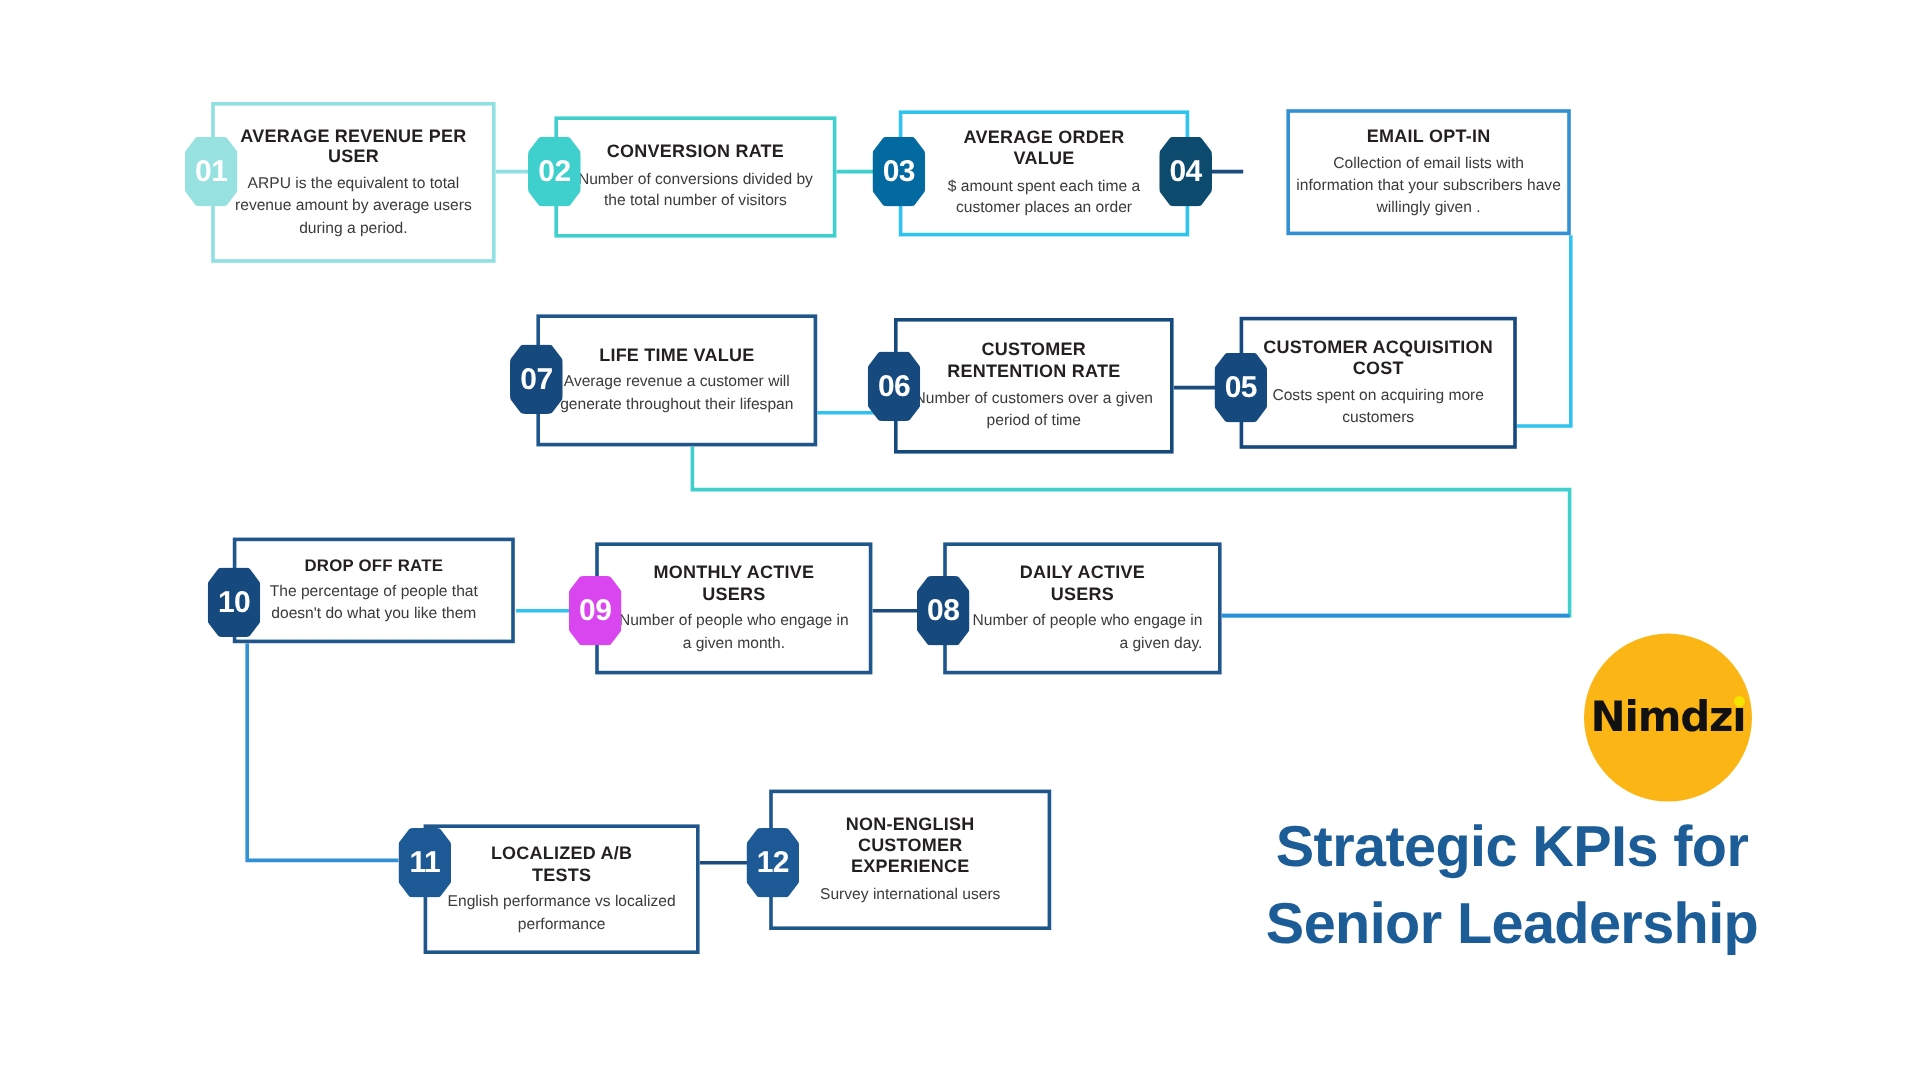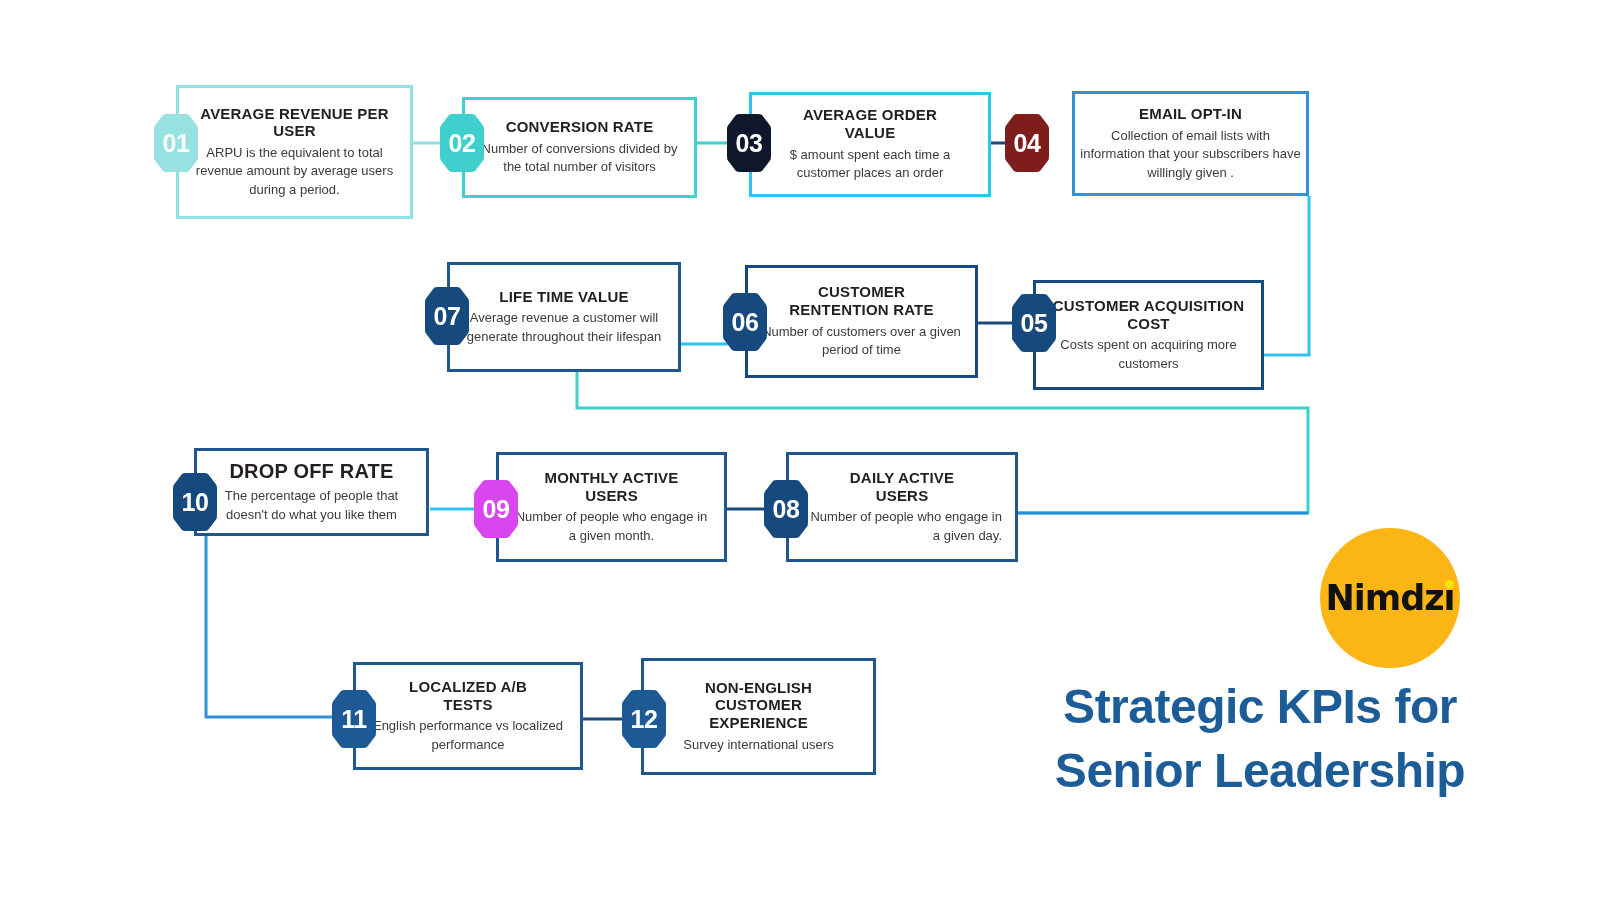--- a/index.html
+++ b/index.html
@@ -160,7 +160,7 @@
     <div class="ttl" style="font-size:15px; width:175px;">AVERAGE ORDER VALUE</div>
     <div class="dsc" style="font-size:13px; width:212px;">$ amount spent each time a customer places an order</div>
   </div>
-  <div class="badge" style="left:727px; top:114px; background:#0f172a;">
+  <div class="badge" style="left:727px; top:114px; background:#0369a1;">
     <span>03</span>
   </div>
 

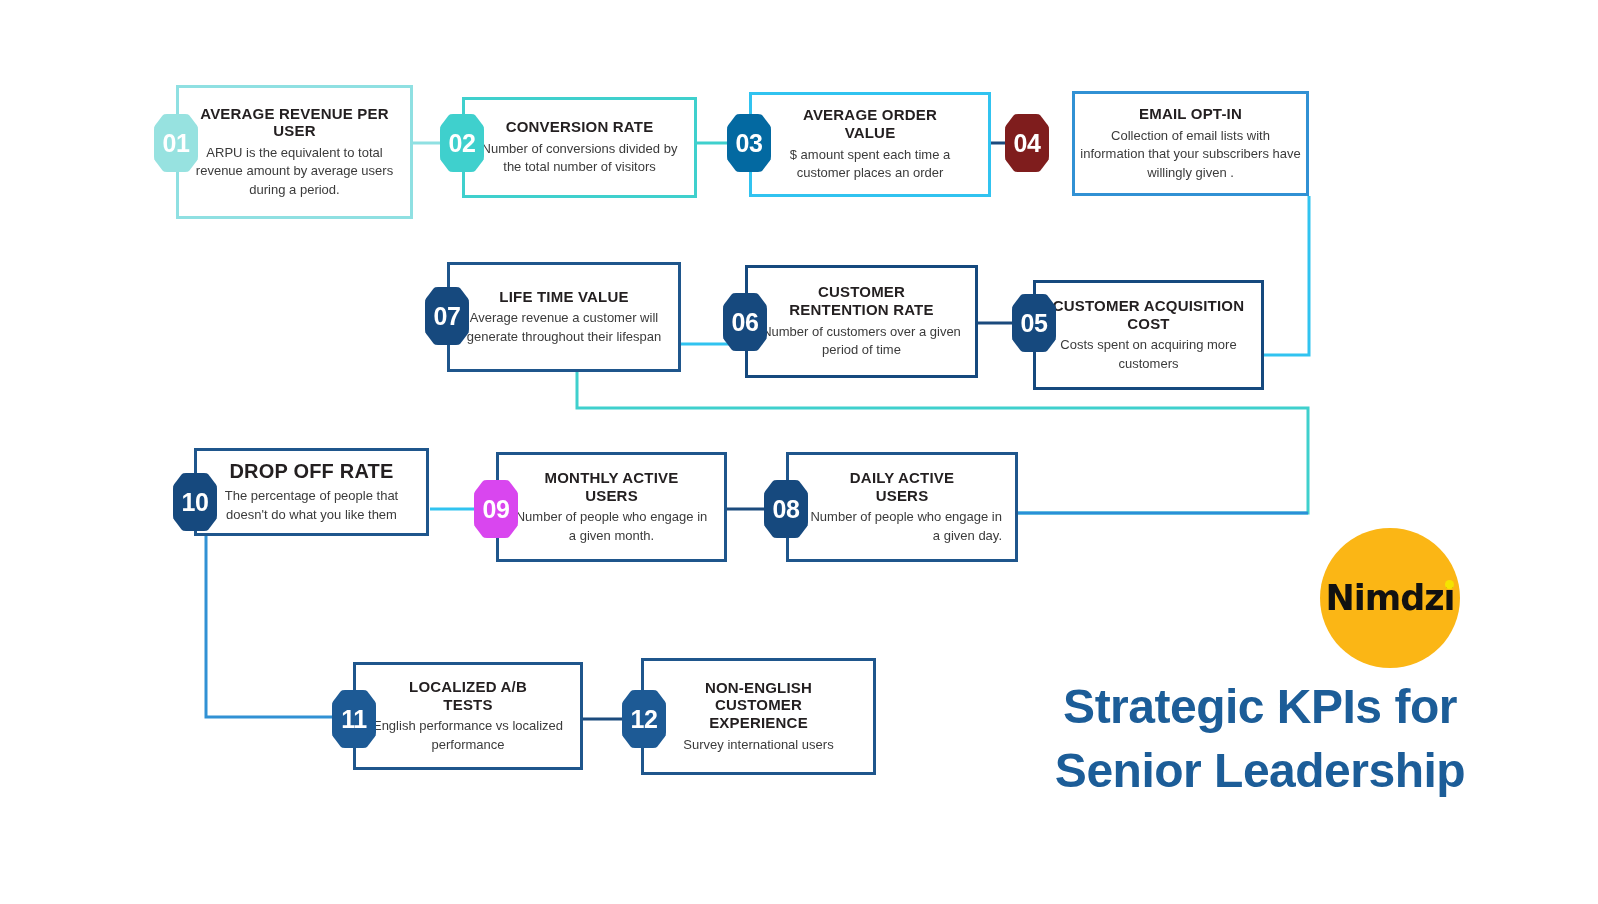--- a/index.html
+++ b/index.html
@@ -168,7 +168,7 @@
     <div class="ttl" style="font-size:15px; width:210px;">EMAIL OPT-IN</div>
     <div class="dsc" style="font-size:13px; width:222px;">Collection of email lists with information that your subscribers have willingly given .</div>
   </div>
-  <div class="badge" style="left:1005px; top:114px; background:#7f1d1d;text-align:right;">
+  <div class="badge" style="left:966px; top:114px; background:#0c4a6e;text-align:right;">
     <span>04</span>
   </div>
 

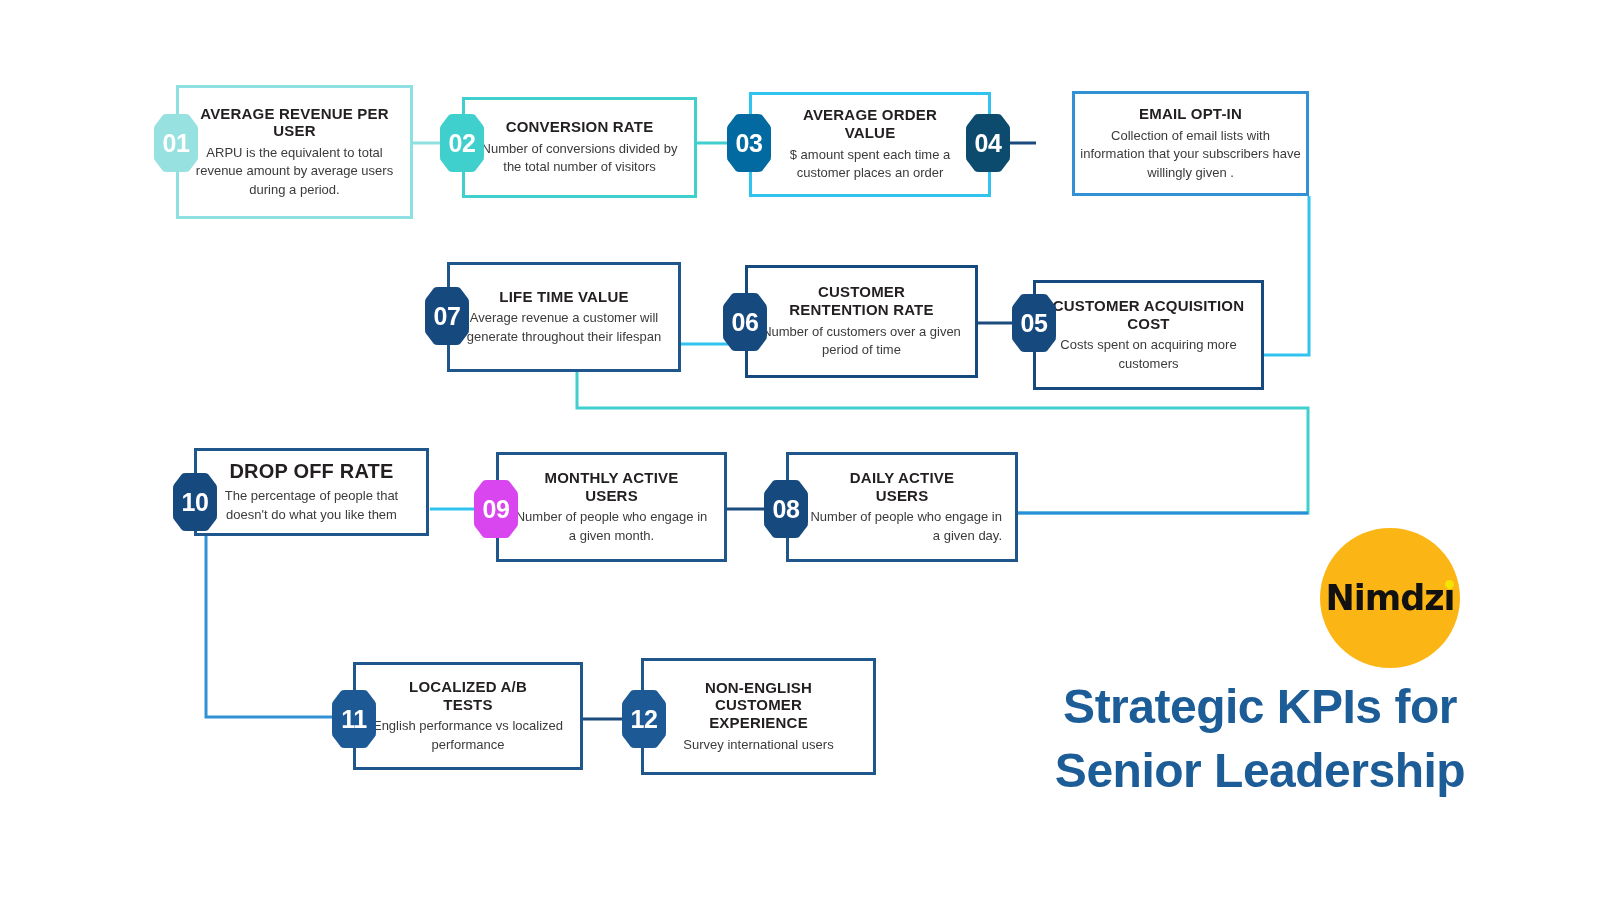--- a/index.html
+++ b/index.html
@@ -172,7 +172,7 @@
     <span>04</span>
   </div>
 
-  <div class="node" style="left:1033px; top:280px; width:231px; height:110px; border-width:3px; border-color:#16497e;">
+  <div class="node" style="left:1033px; top:264px; width:231px; height:110px; border-width:3px; border-color:#16497e;">
     <div class="ttl" style="font-size:15px; width:195px;">CUSTOMER ACQUISITION COST</div>
     <div class="dsc" style="font-size:13px; width:200px;">Costs spent on acquiring more customers</div>
   </div>

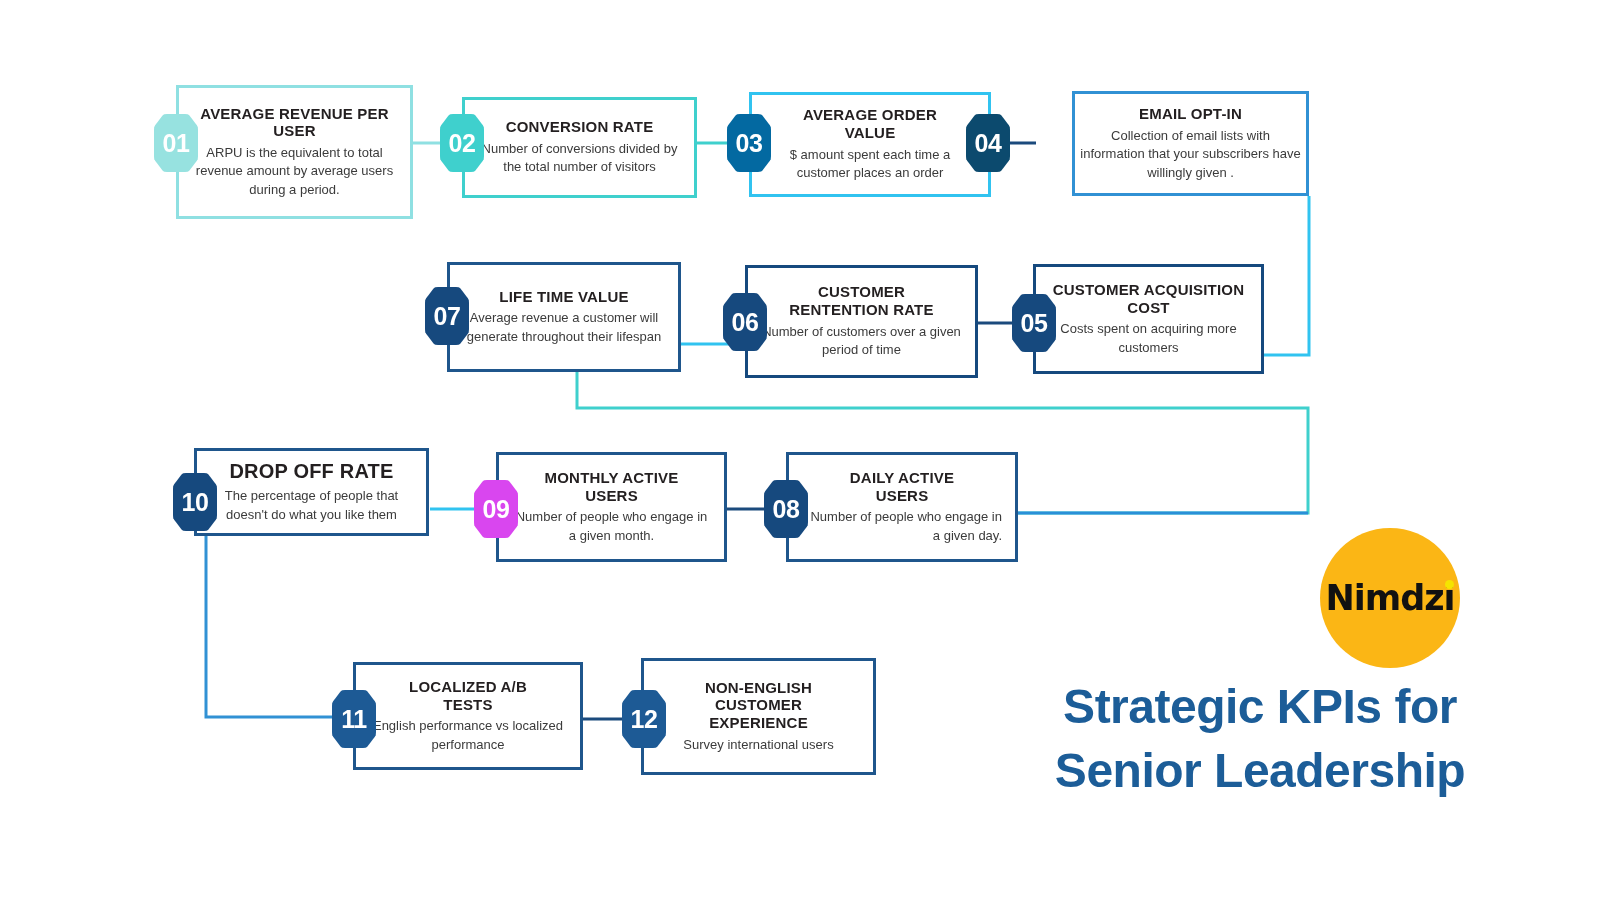--- a/index.html
+++ b/index.html
@@ -213,7 +213,7 @@
   </div>
 
   <div class="node" style="left:194px; top:448px; width:235px; height:88px; border-width:3px; border-color:#1f568c;">
-    <div class="ttl" style="font-size:20px; width:205px;">DROP OFF RATE</div>
+    <div class="ttl" style="font-size:14px; width:205px;">DROP OFF RATE</div>
     <div class="dsc" style="font-size:13px; width:200px;">The percentage of people that doesn't do what you like them</div>
   </div>
   <div class="badge" style="left:173px; top:473px; background:#16497e;">

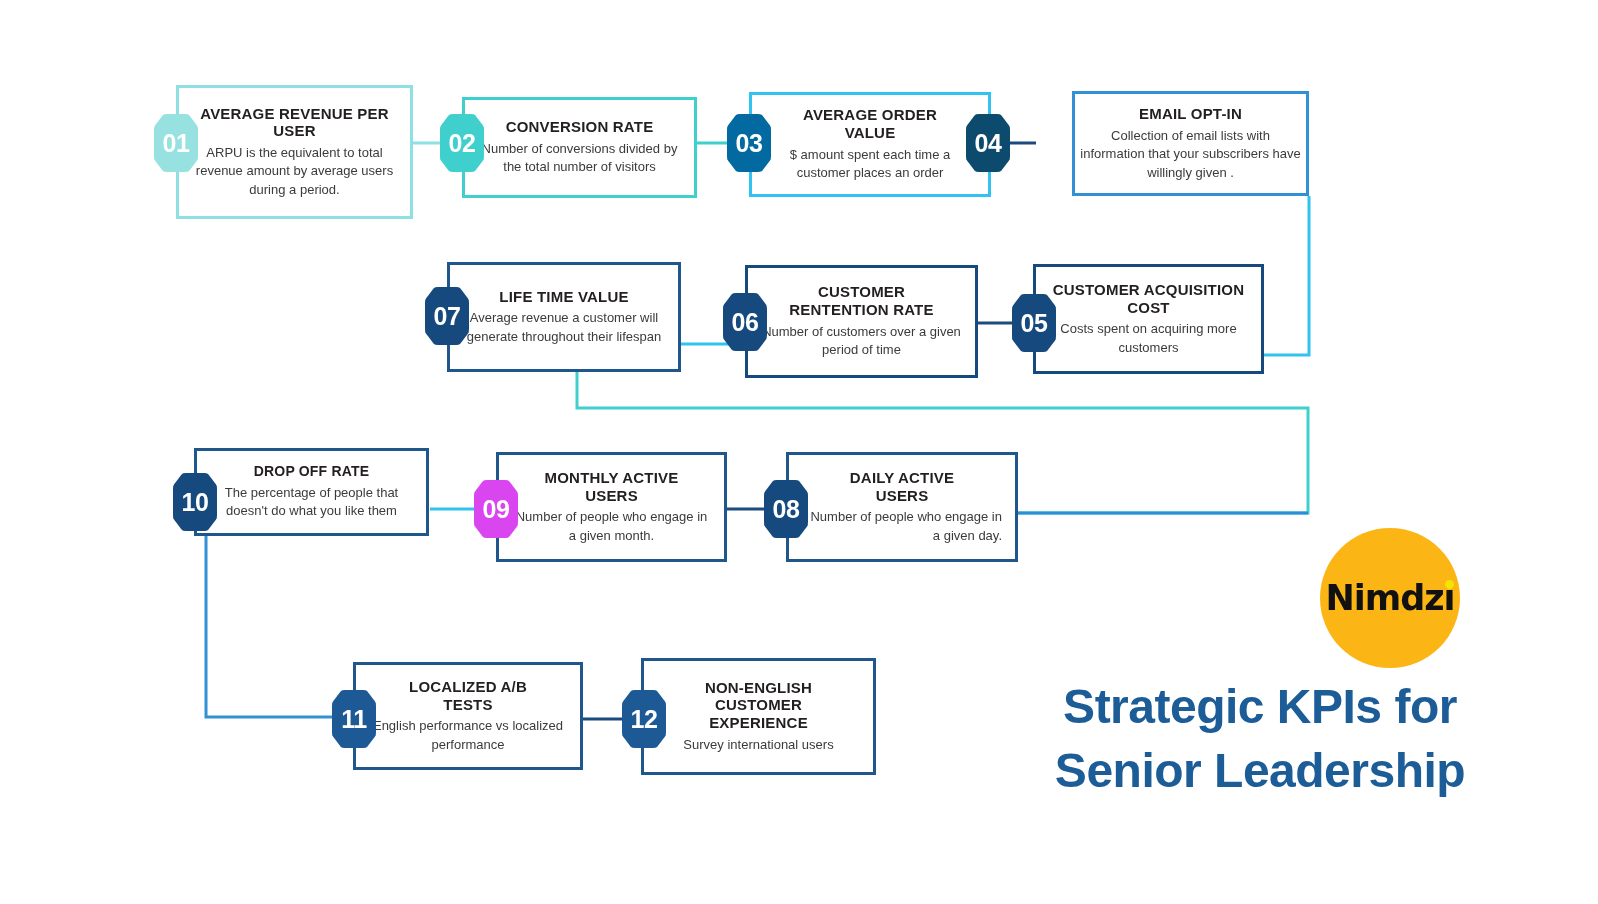--- a/index.html
+++ b/index.html
@@ -220,7 +220,7 @@
     <span>10</span>
   </div>
 
-  <div class="node" style="left:353px; top:662px; width:230px; height:108px; border-width:3px; border-color:#1f568c;">
+  <div class="node" style="left:353px; top:687px; width:230px; height:108px; border-width:3px; border-color:#1f568c;">
     <div class="ttl" style="font-size:15px; width:160px;">LOCALIZED A/B TESTS</div>
     <div class="dsc" style="font-size:13px; width:200px;">English performance vs localized performance</div>
   </div>

